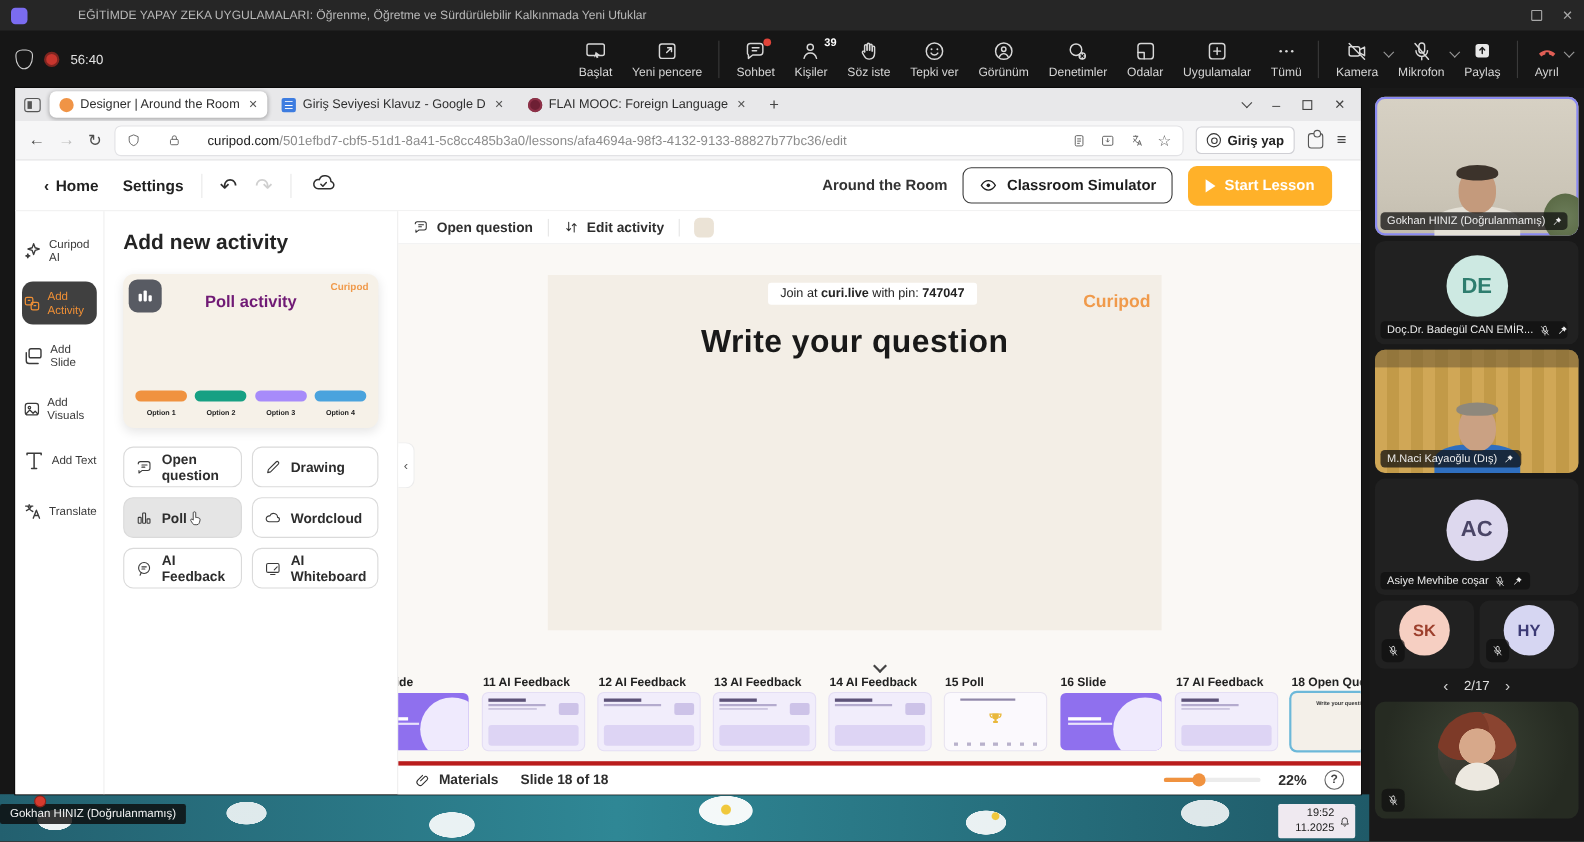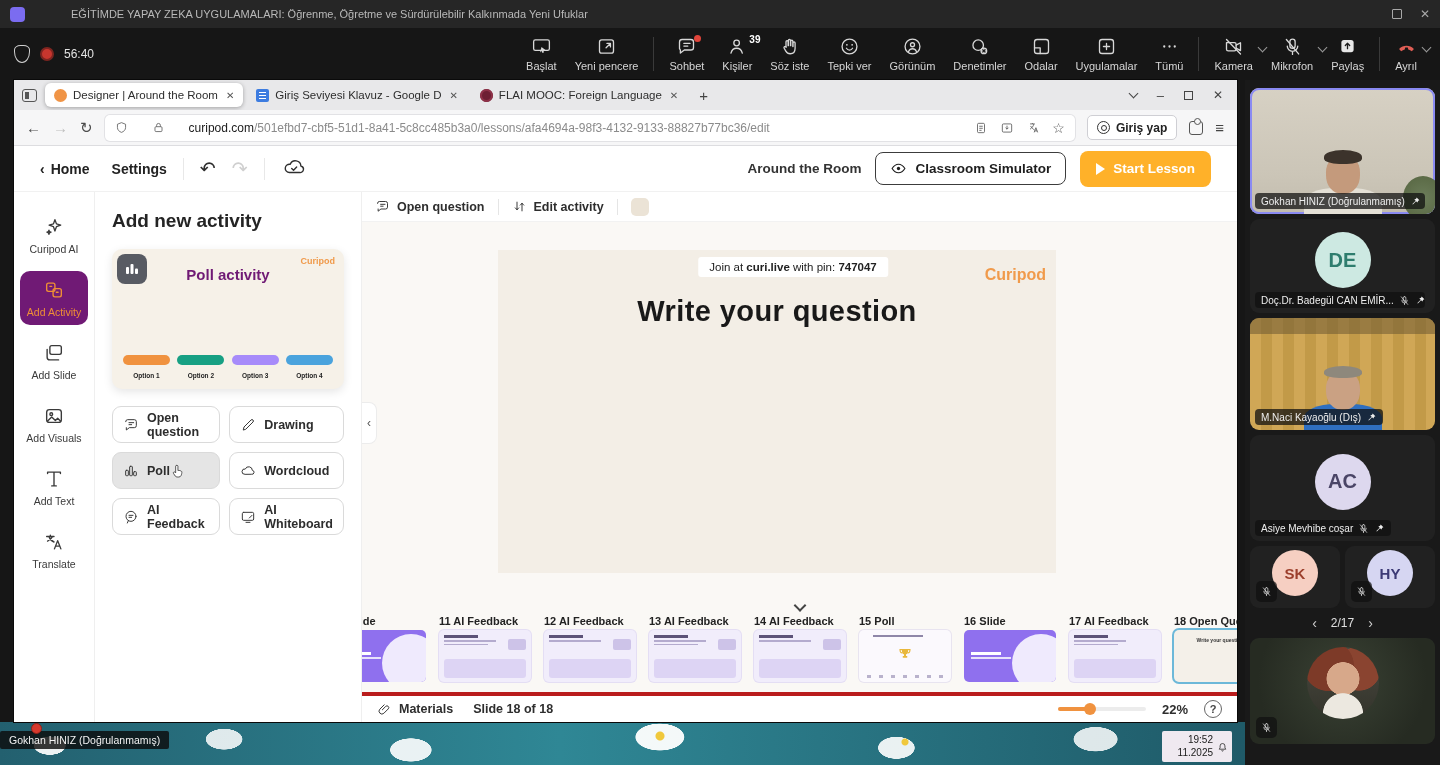--- a/index.html
+++ b/index.html
@@ -131,7 +131,7 @@
   
   .rail { width:81px; border-right:1px solid #efefef; display:flex; flex-direction:column;
           align-items:center; gap:9px; padding-top:16px; flex:none; }
-  .ritem { width:68px; display:flex; flex-direction:column; align-items:center; gap:5px;
+  .ritem { width:68px; display:flex; align-items:center; gap:5px;
            padding:8px 0 7px; border-radius:10px; font-size:10.5px; color:#3a3a3a; }
   .ritem svg { width:22px; height:22px; stroke:#3a3a3a; fill:none; stroke-width:1.5;
                stroke-linecap:round; stroke-linejoin:round; }

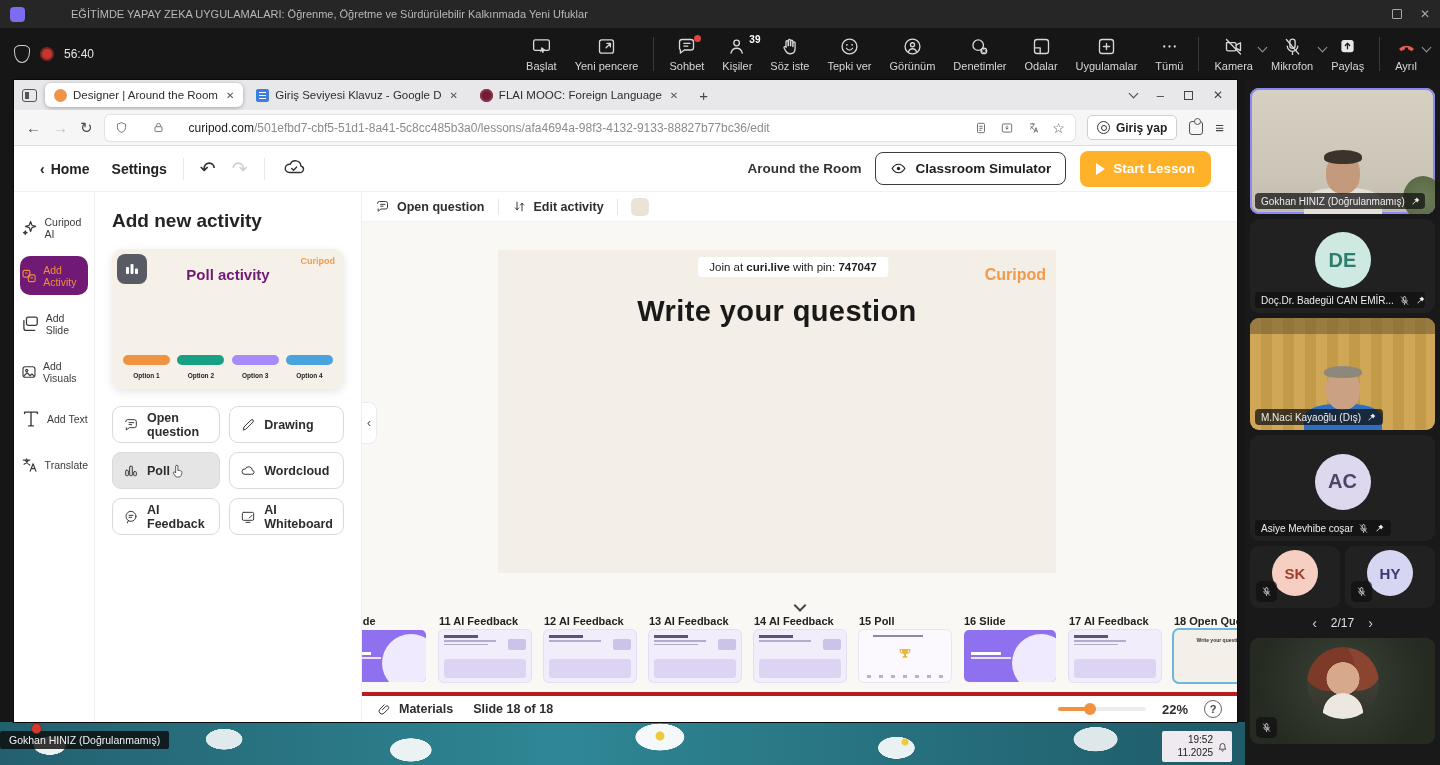--- a/index.html
+++ b/index.html
@@ -135,7 +135,7 @@
            padding:8px 0 7px; border-radius:10px; font-size:10.5px; color:#3a3a3a; }
   .ritem svg { width:22px; height:22px; stroke:#3a3a3a; fill:none; stroke-width:1.5;
                stroke-linecap:round; stroke-linejoin:round; }
-  .ritem.active { background:#701a75; color:#ef8f35; }
+  .ritem.active { background:#404040; color:#ef8f35; }
   .ritem.active svg { stroke:#ef8f35; }
 
   

